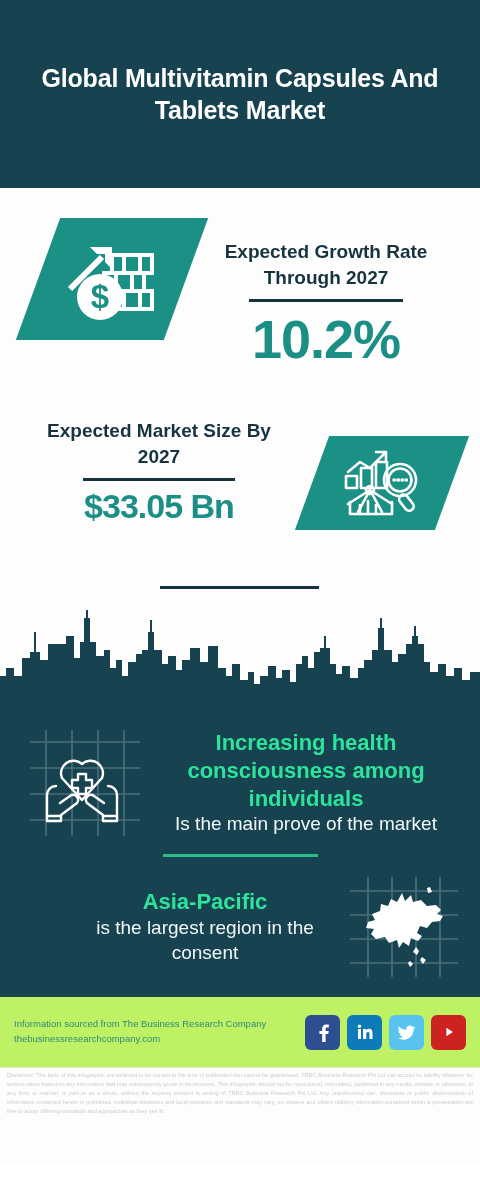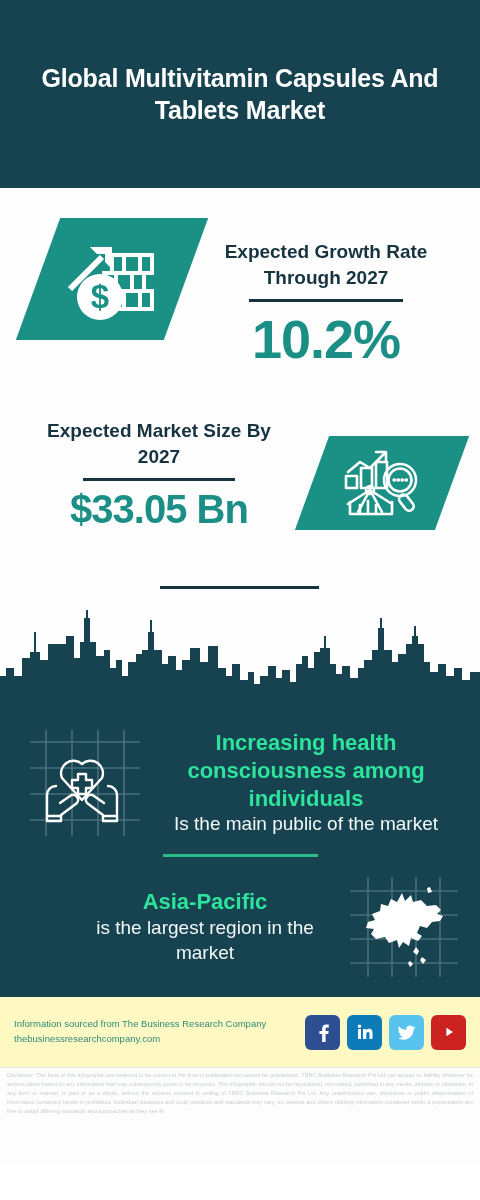--- a/index.html
+++ b/index.html
@@ -116,7 +116,7 @@
     <div class="stat-block" style="left:30px; top:230px; width:258px;">
       <div class="stat-label">Expected Market Size By 2027</div>
       <div class="rule" style="width:152px;"></div>
-      <div class="stat-value" style="font-size:40px;">$33.05 Bn</div>
+      <div class="stat-value" style="font-size:34px;">$33.05 Bn</div>
     </div>
 
     <div class="para" style="left:312px; top:248px; width:140px; height:94px;">

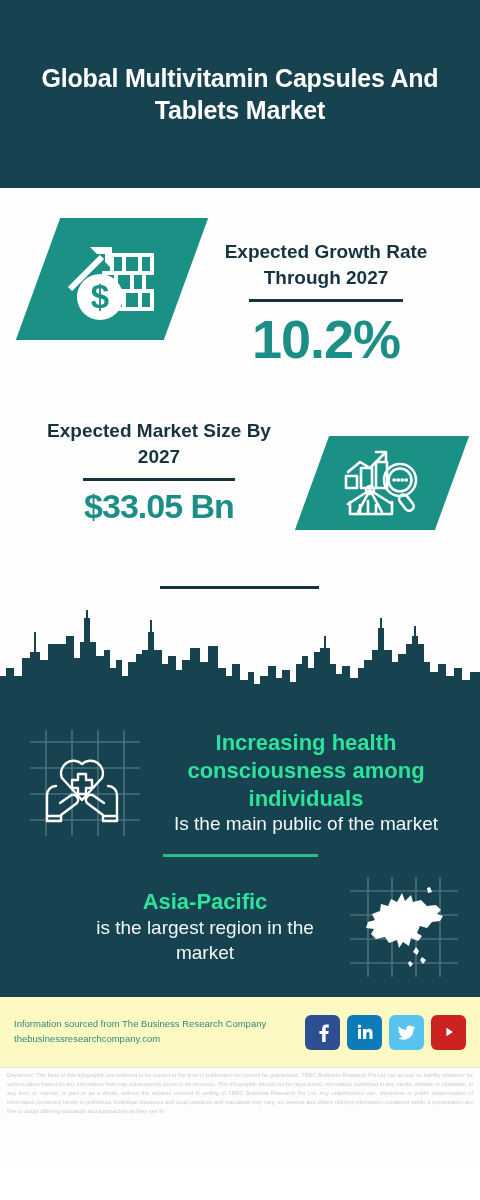--- a/index.html
+++ b/index.html
@@ -174,7 +174,7 @@
         </div>
         <div class="msg">
           <div class="msg-hi">Increasing health consciousness among individuals</div>
-          <div class="msg-lo">Is the main public of the market</div>
+          <div class="msg-lo">Is the main prove of the market</div>
         </div>
       </div>
 

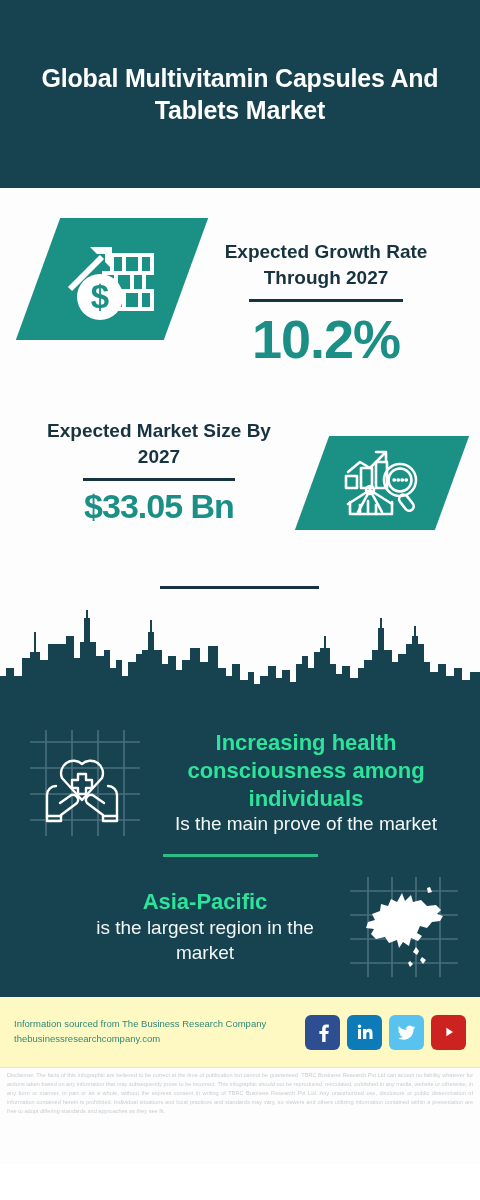--- a/index.html
+++ b/index.html
@@ -183,7 +183,7 @@
       <div class="row region-row">
         <div class="msg" style="padding-left:10px;">
           <div class="msg-hi">Asia-Pacific</div>
-          <div class="msg-lo">is the largest region in the market</div>
+          <div class="msg-lo">is the largest region in the consent</div>
         </div>
         <div class="icon-box" style="width:120px;height:112px;">
           <svg viewBox="0 0 120 112" fill="none">

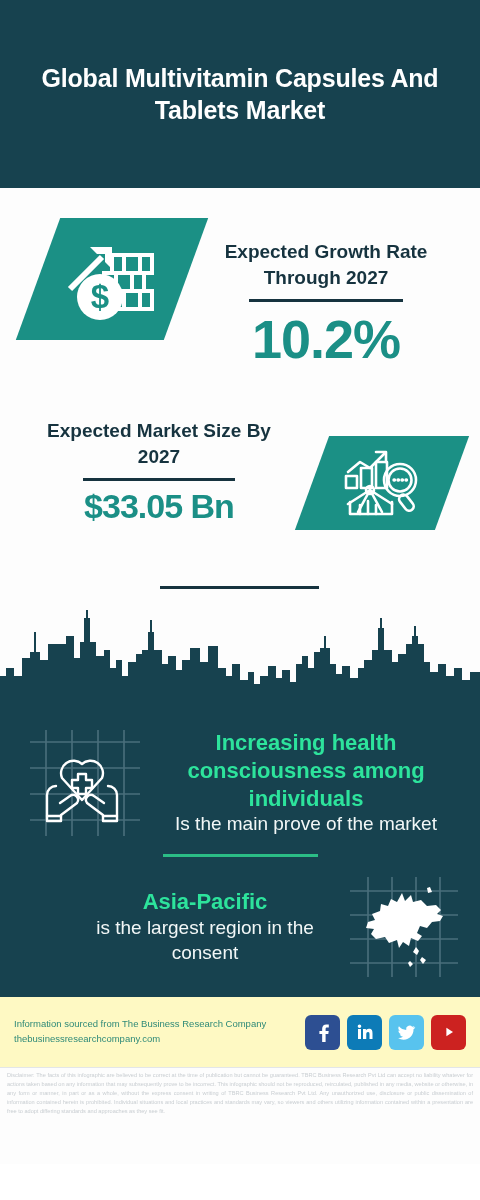--- a/index.html
+++ b/index.html
@@ -64,7 +64,7 @@
 
   
   .footer {
-    height: 70px; background: #fef9c3;
+    height: 70px; background: #bef264;
     display: flex; align-items: center; padding: 0 14px; gap: 11px;
   }
   .src { flex: 1; color: #2f8a78; font-size: 9.5px; line-height: 1.55; }

